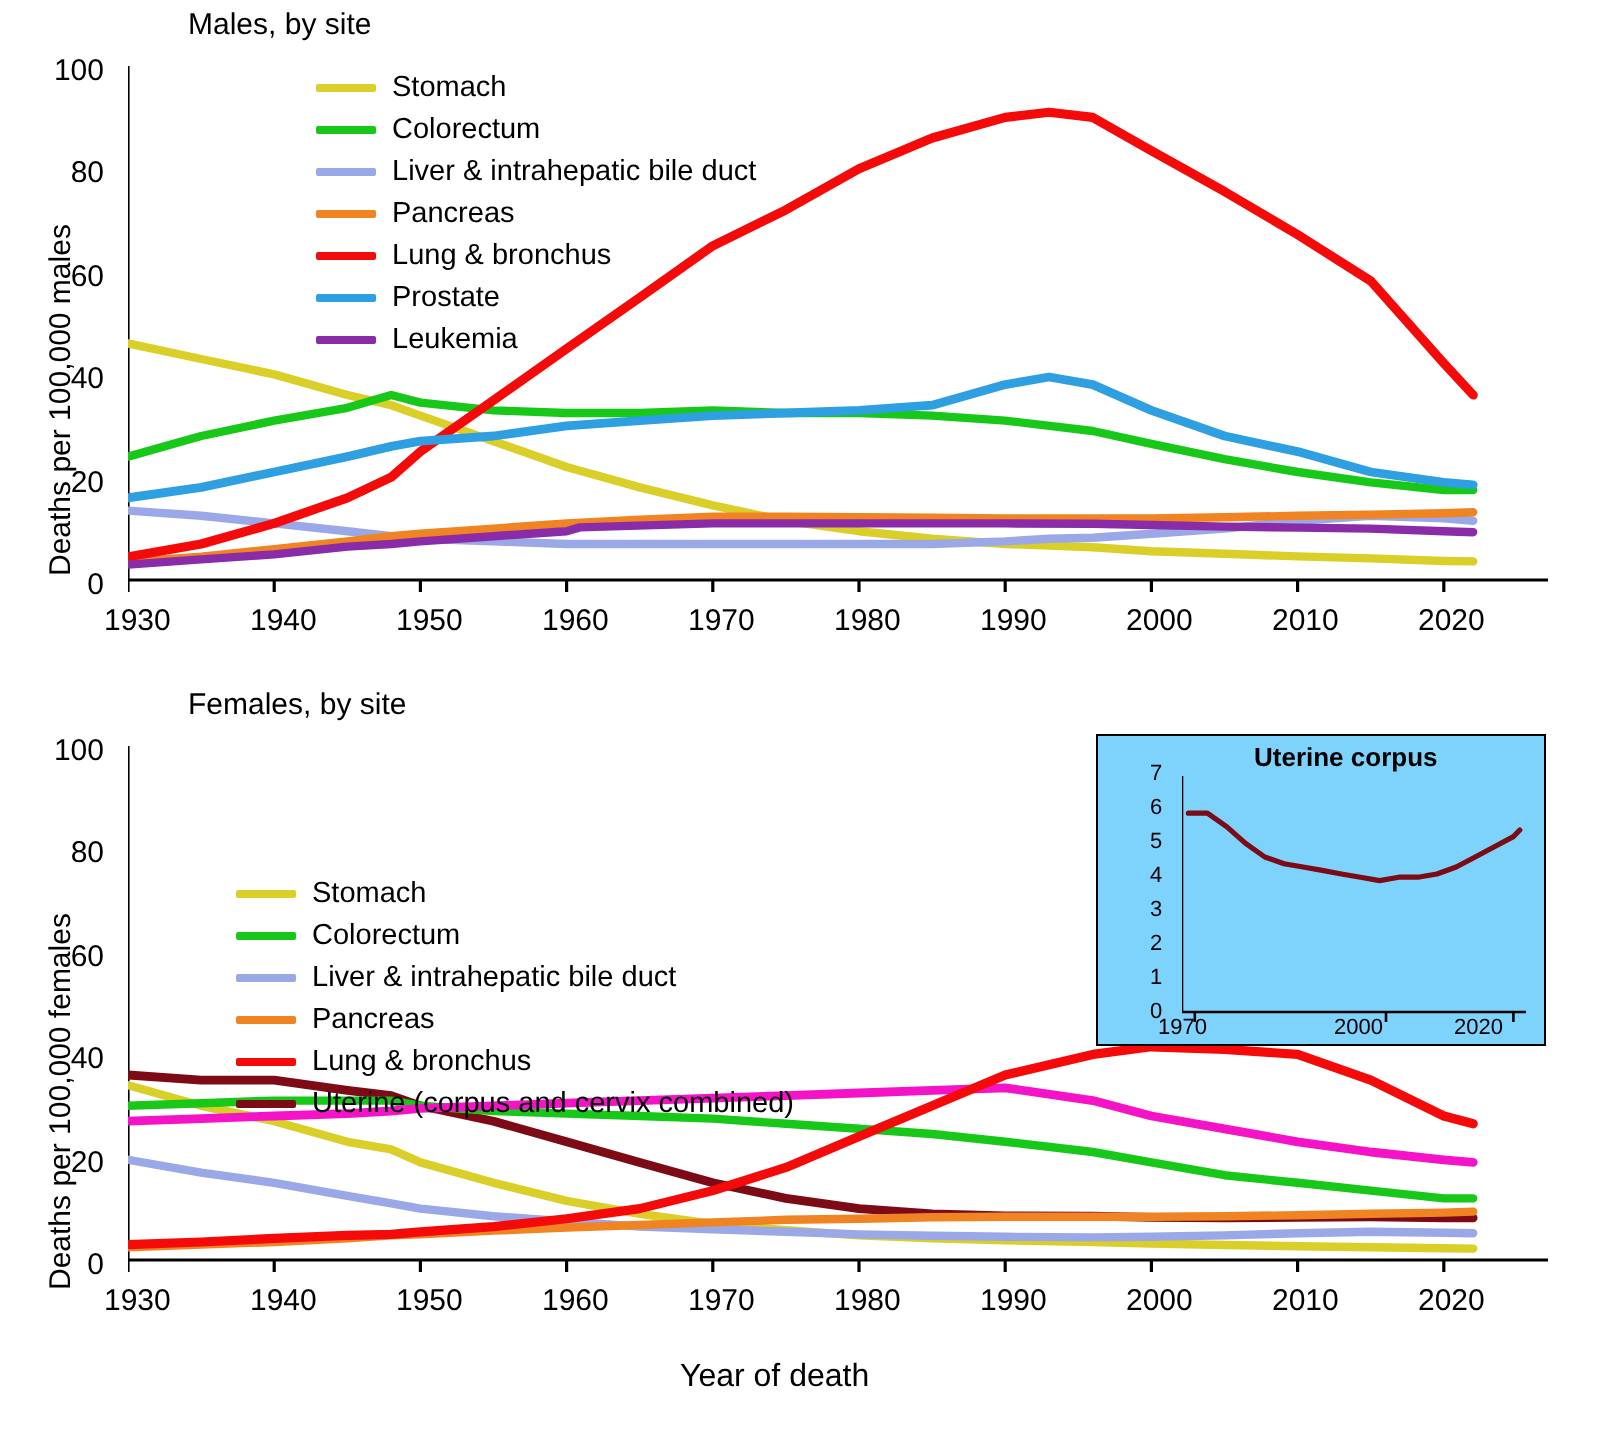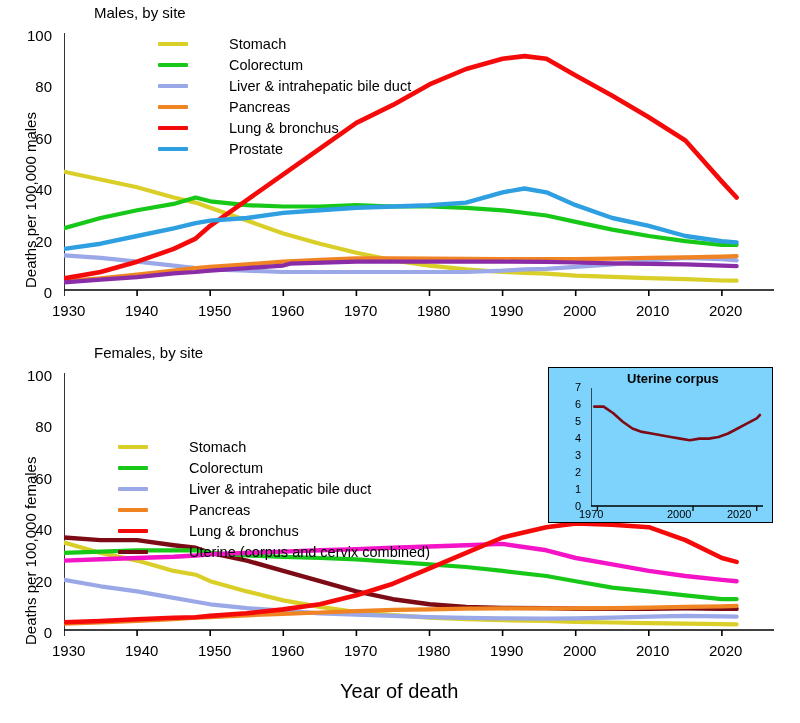--- a/index.html
+++ b/index.html
@@ -51,7 +51,6 @@
     display: flex;
     align-items: center;
     height: 21px;
-    gap: 33px;
   }
   .legend-swatch {
     width: 30px;

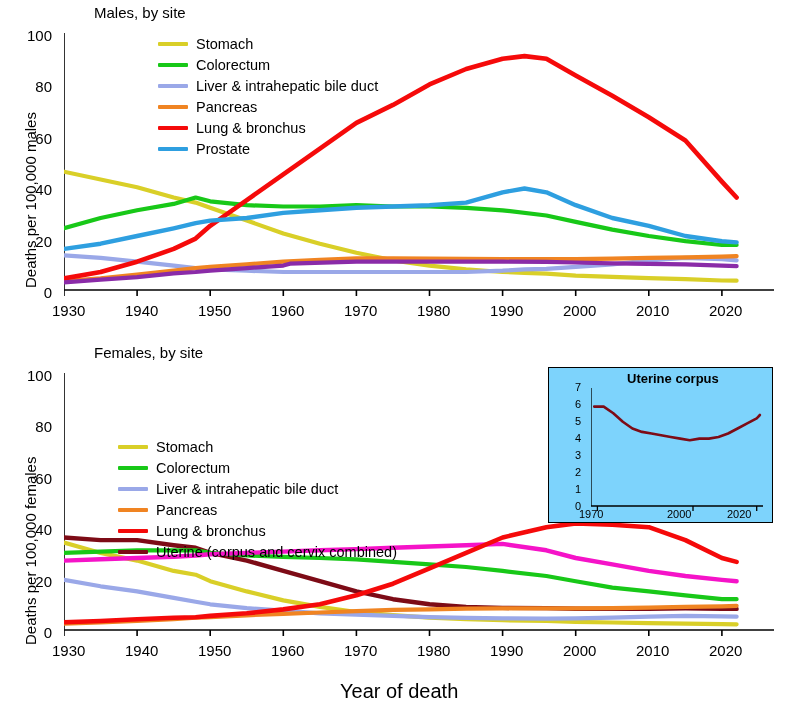--- a/index.html
+++ b/index.html
@@ -171,6 +171,10 @@
     <div class="legend-row">
       <span class="legend-swatch" style="background:#2e9fe0;"></span>
       <span class="legend-text">Prostate</span>
+    </div>
+    <div class="legend-row">
+      <span class="legend-swatch" style="background:#8a2ba8;"></span>
+      <span class="legend-text">Leukemia</span>
     </div>
   </div>
 </div>

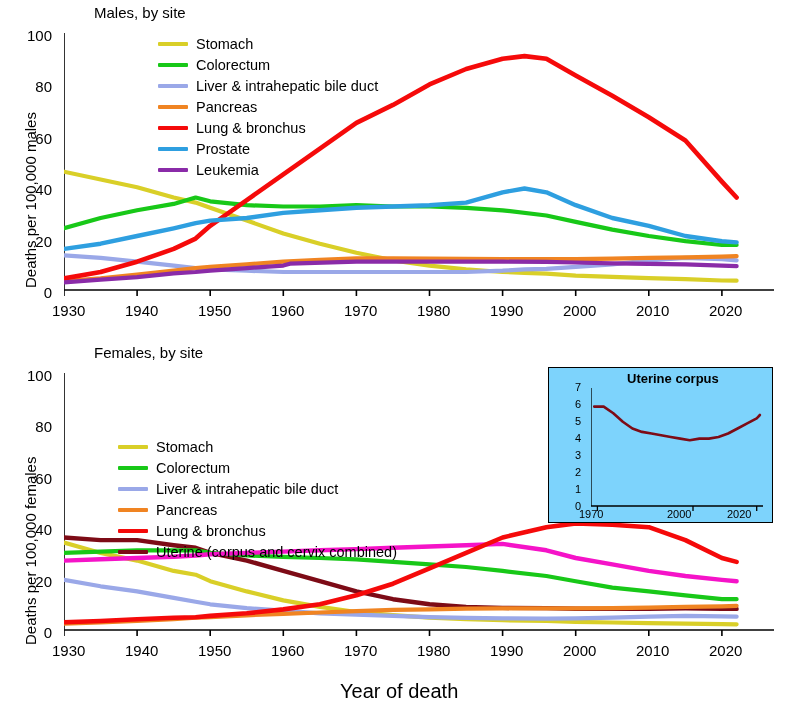--- a/index.html
+++ b/index.html
@@ -33,7 +33,7 @@
   }
   .axis-label-x {
     position: absolute;
-    font-size: 20px;
+    font-size: 16px;
     white-space: nowrap;
   }
   .tick-label {

